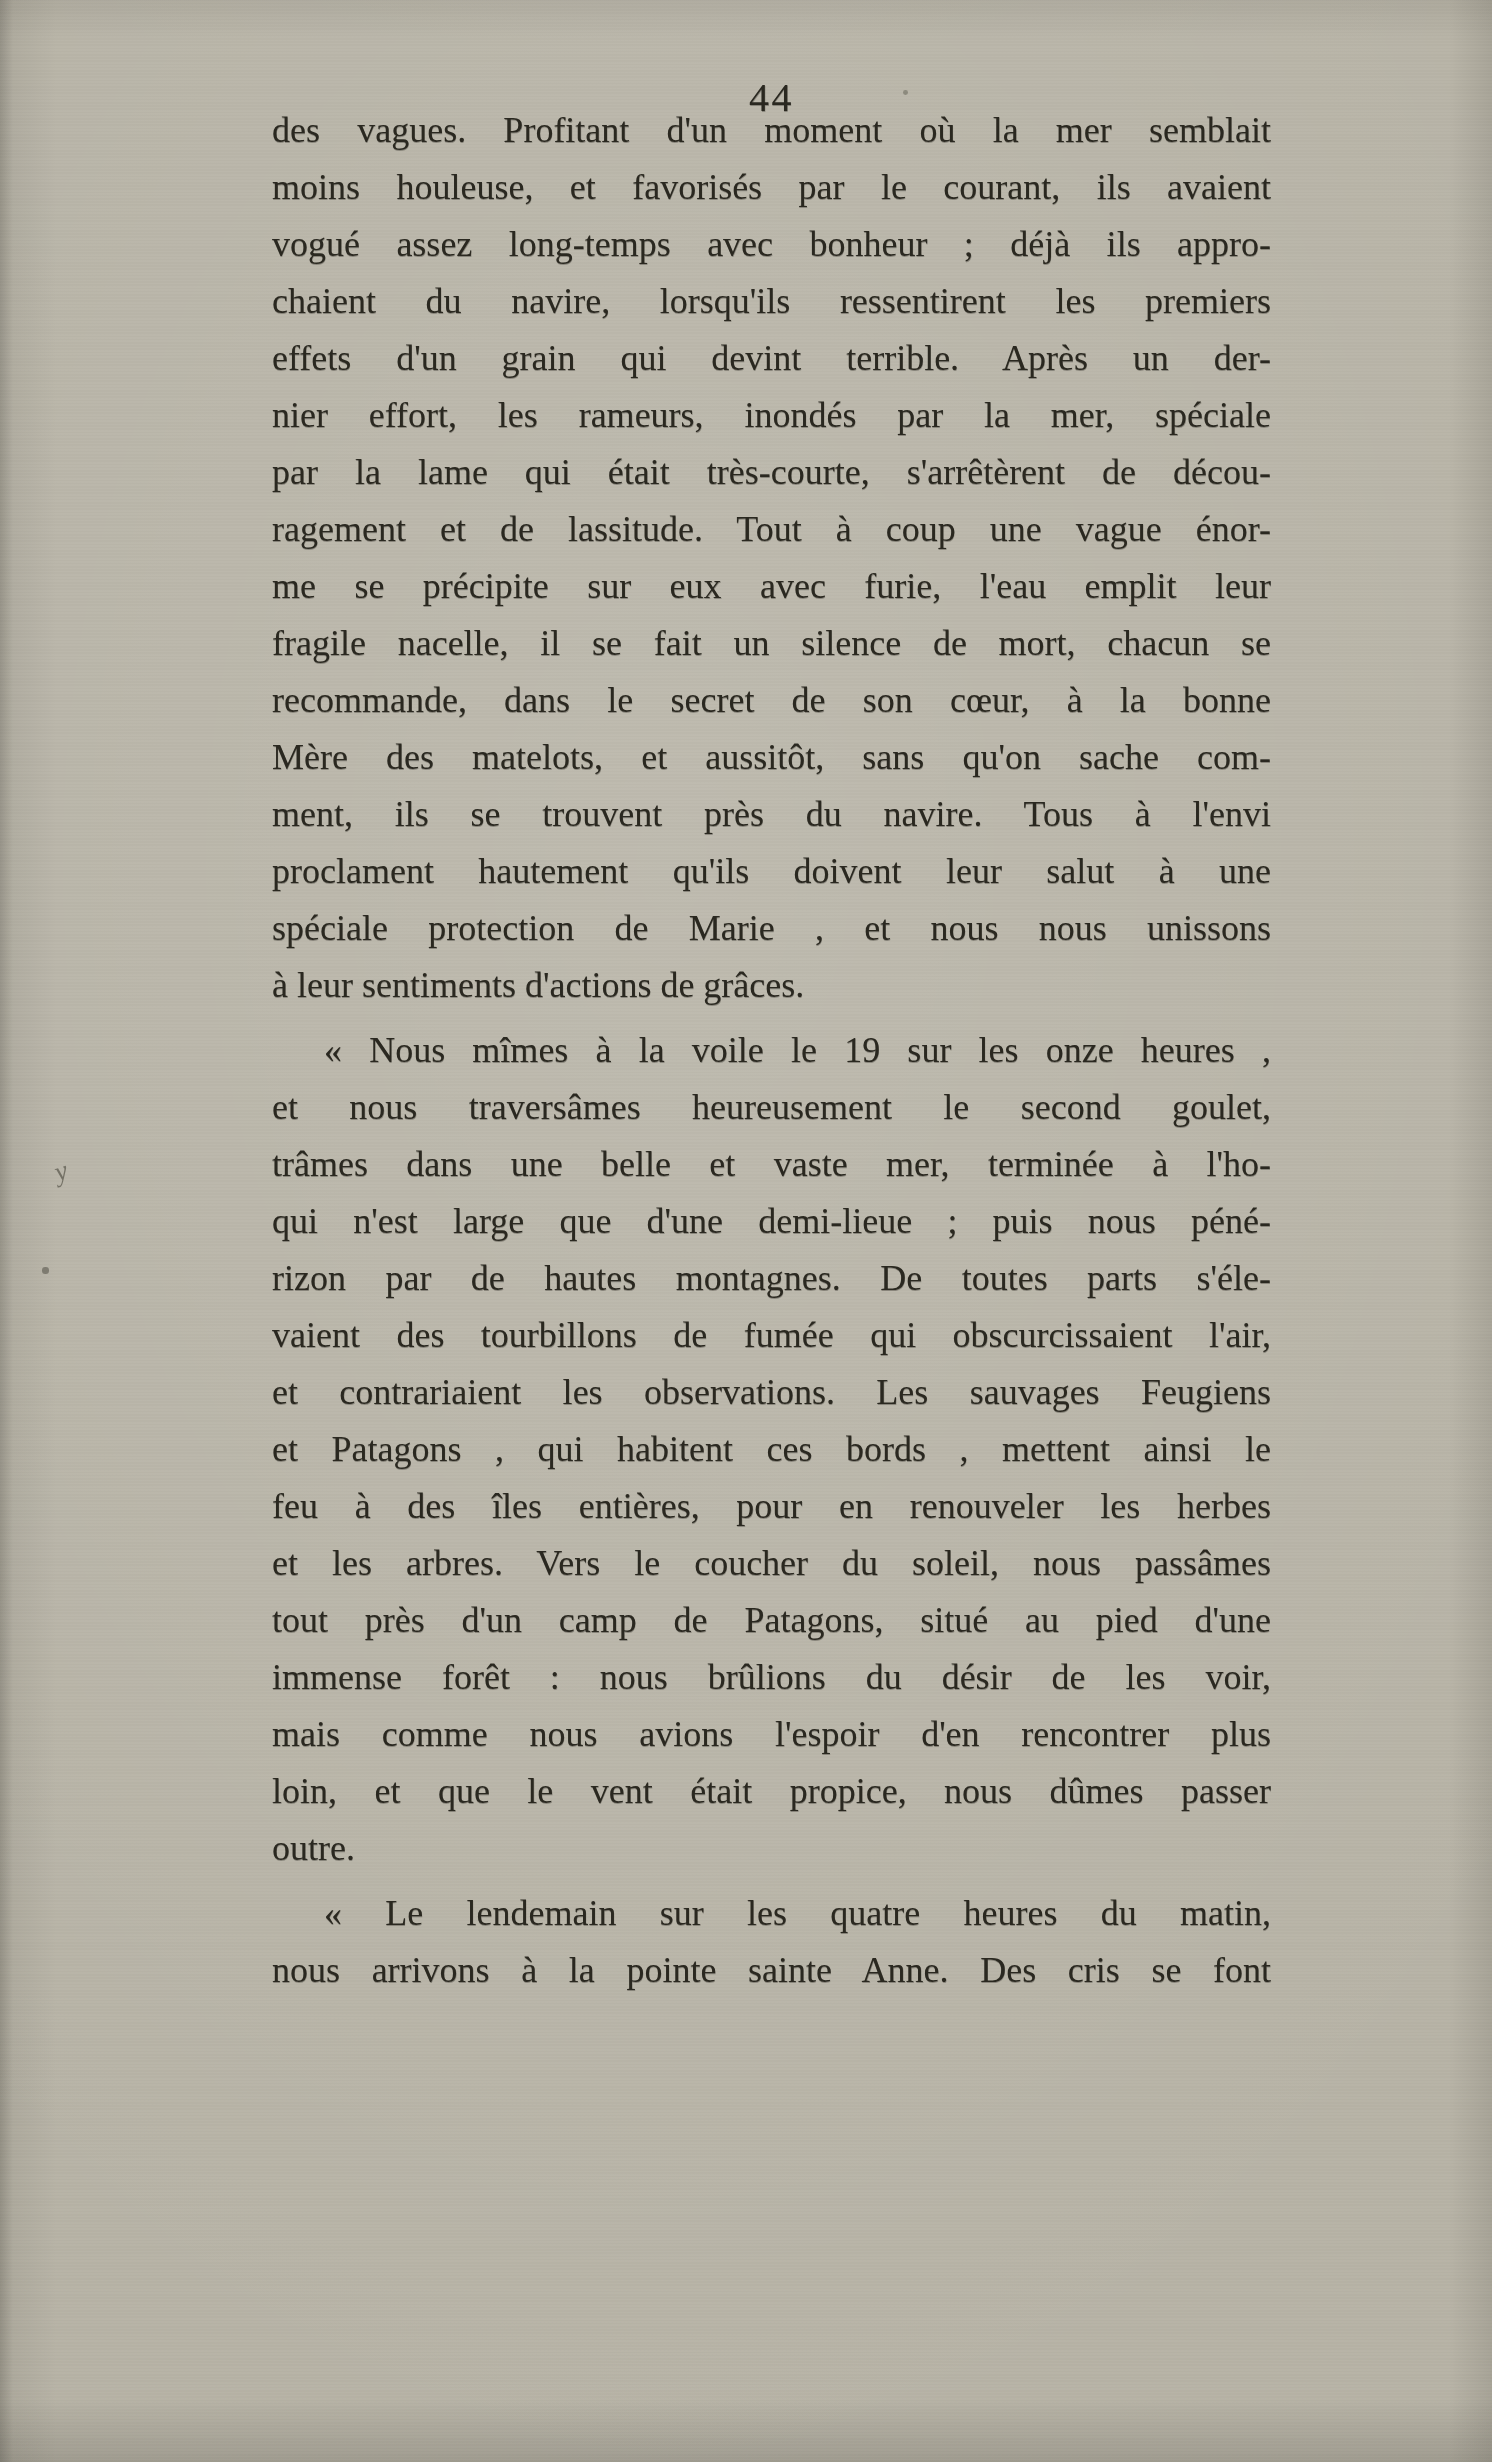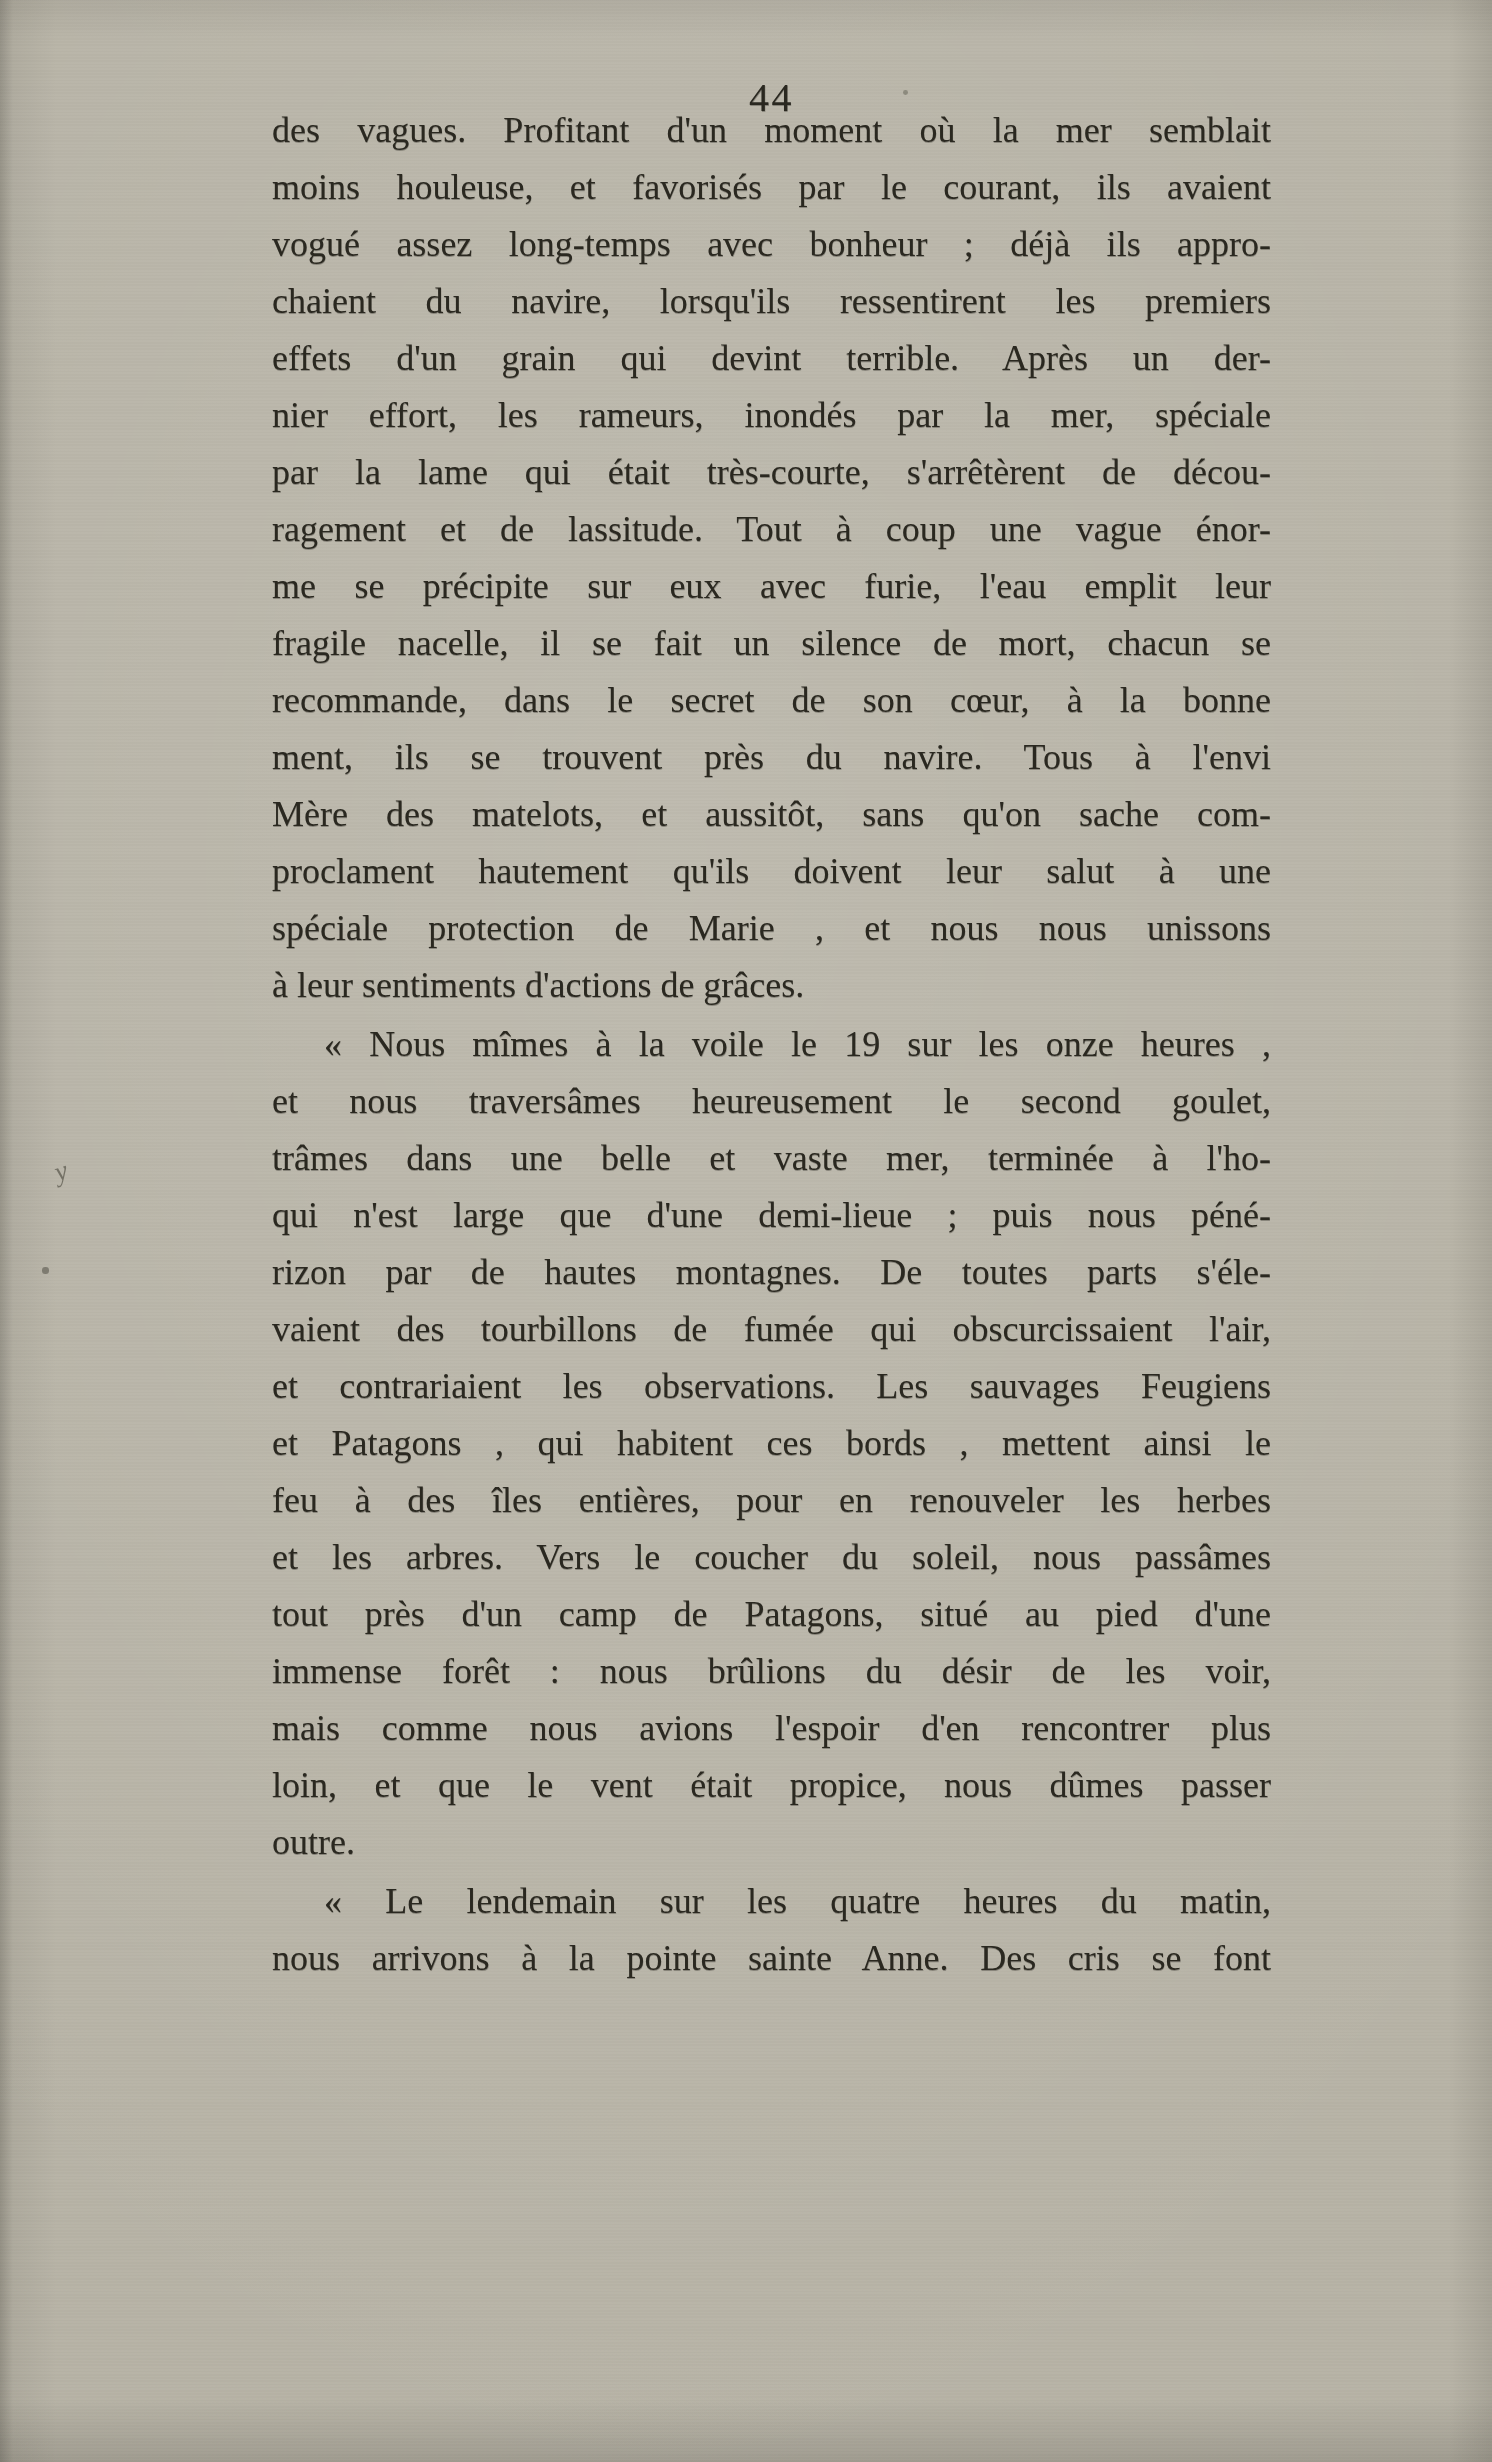--- a/index.html
+++ b/index.html
@@ -103,8 +103,8 @@
         <div class="line">me se précipite sur eux avec furie, l'eau emplit leur</div>
         <div class="line">fragile nacelle, il se fait un silence de mort, chacun se</div>
         <div class="line">recommande, dans le secret de son cœur, à la bonne</div>
+        <div class="line">Mère des matelots, et aussitôt, sans qu'on sache com-</div>
         <div class="line">ment, ils se trouvent près du navire. Tous à l'envi</div>
-        <div class="line">Mère des matelots, et aussitôt, sans qu'on sache com-</div>
         <div class="line">proclament hautement qu'ils doivent leur salut à une</div>
         <div class="line">spéciale protection de Marie , et nous nous unissons</div>
         <div class="line last">à leur sentiments d'actions de grâces.</div>

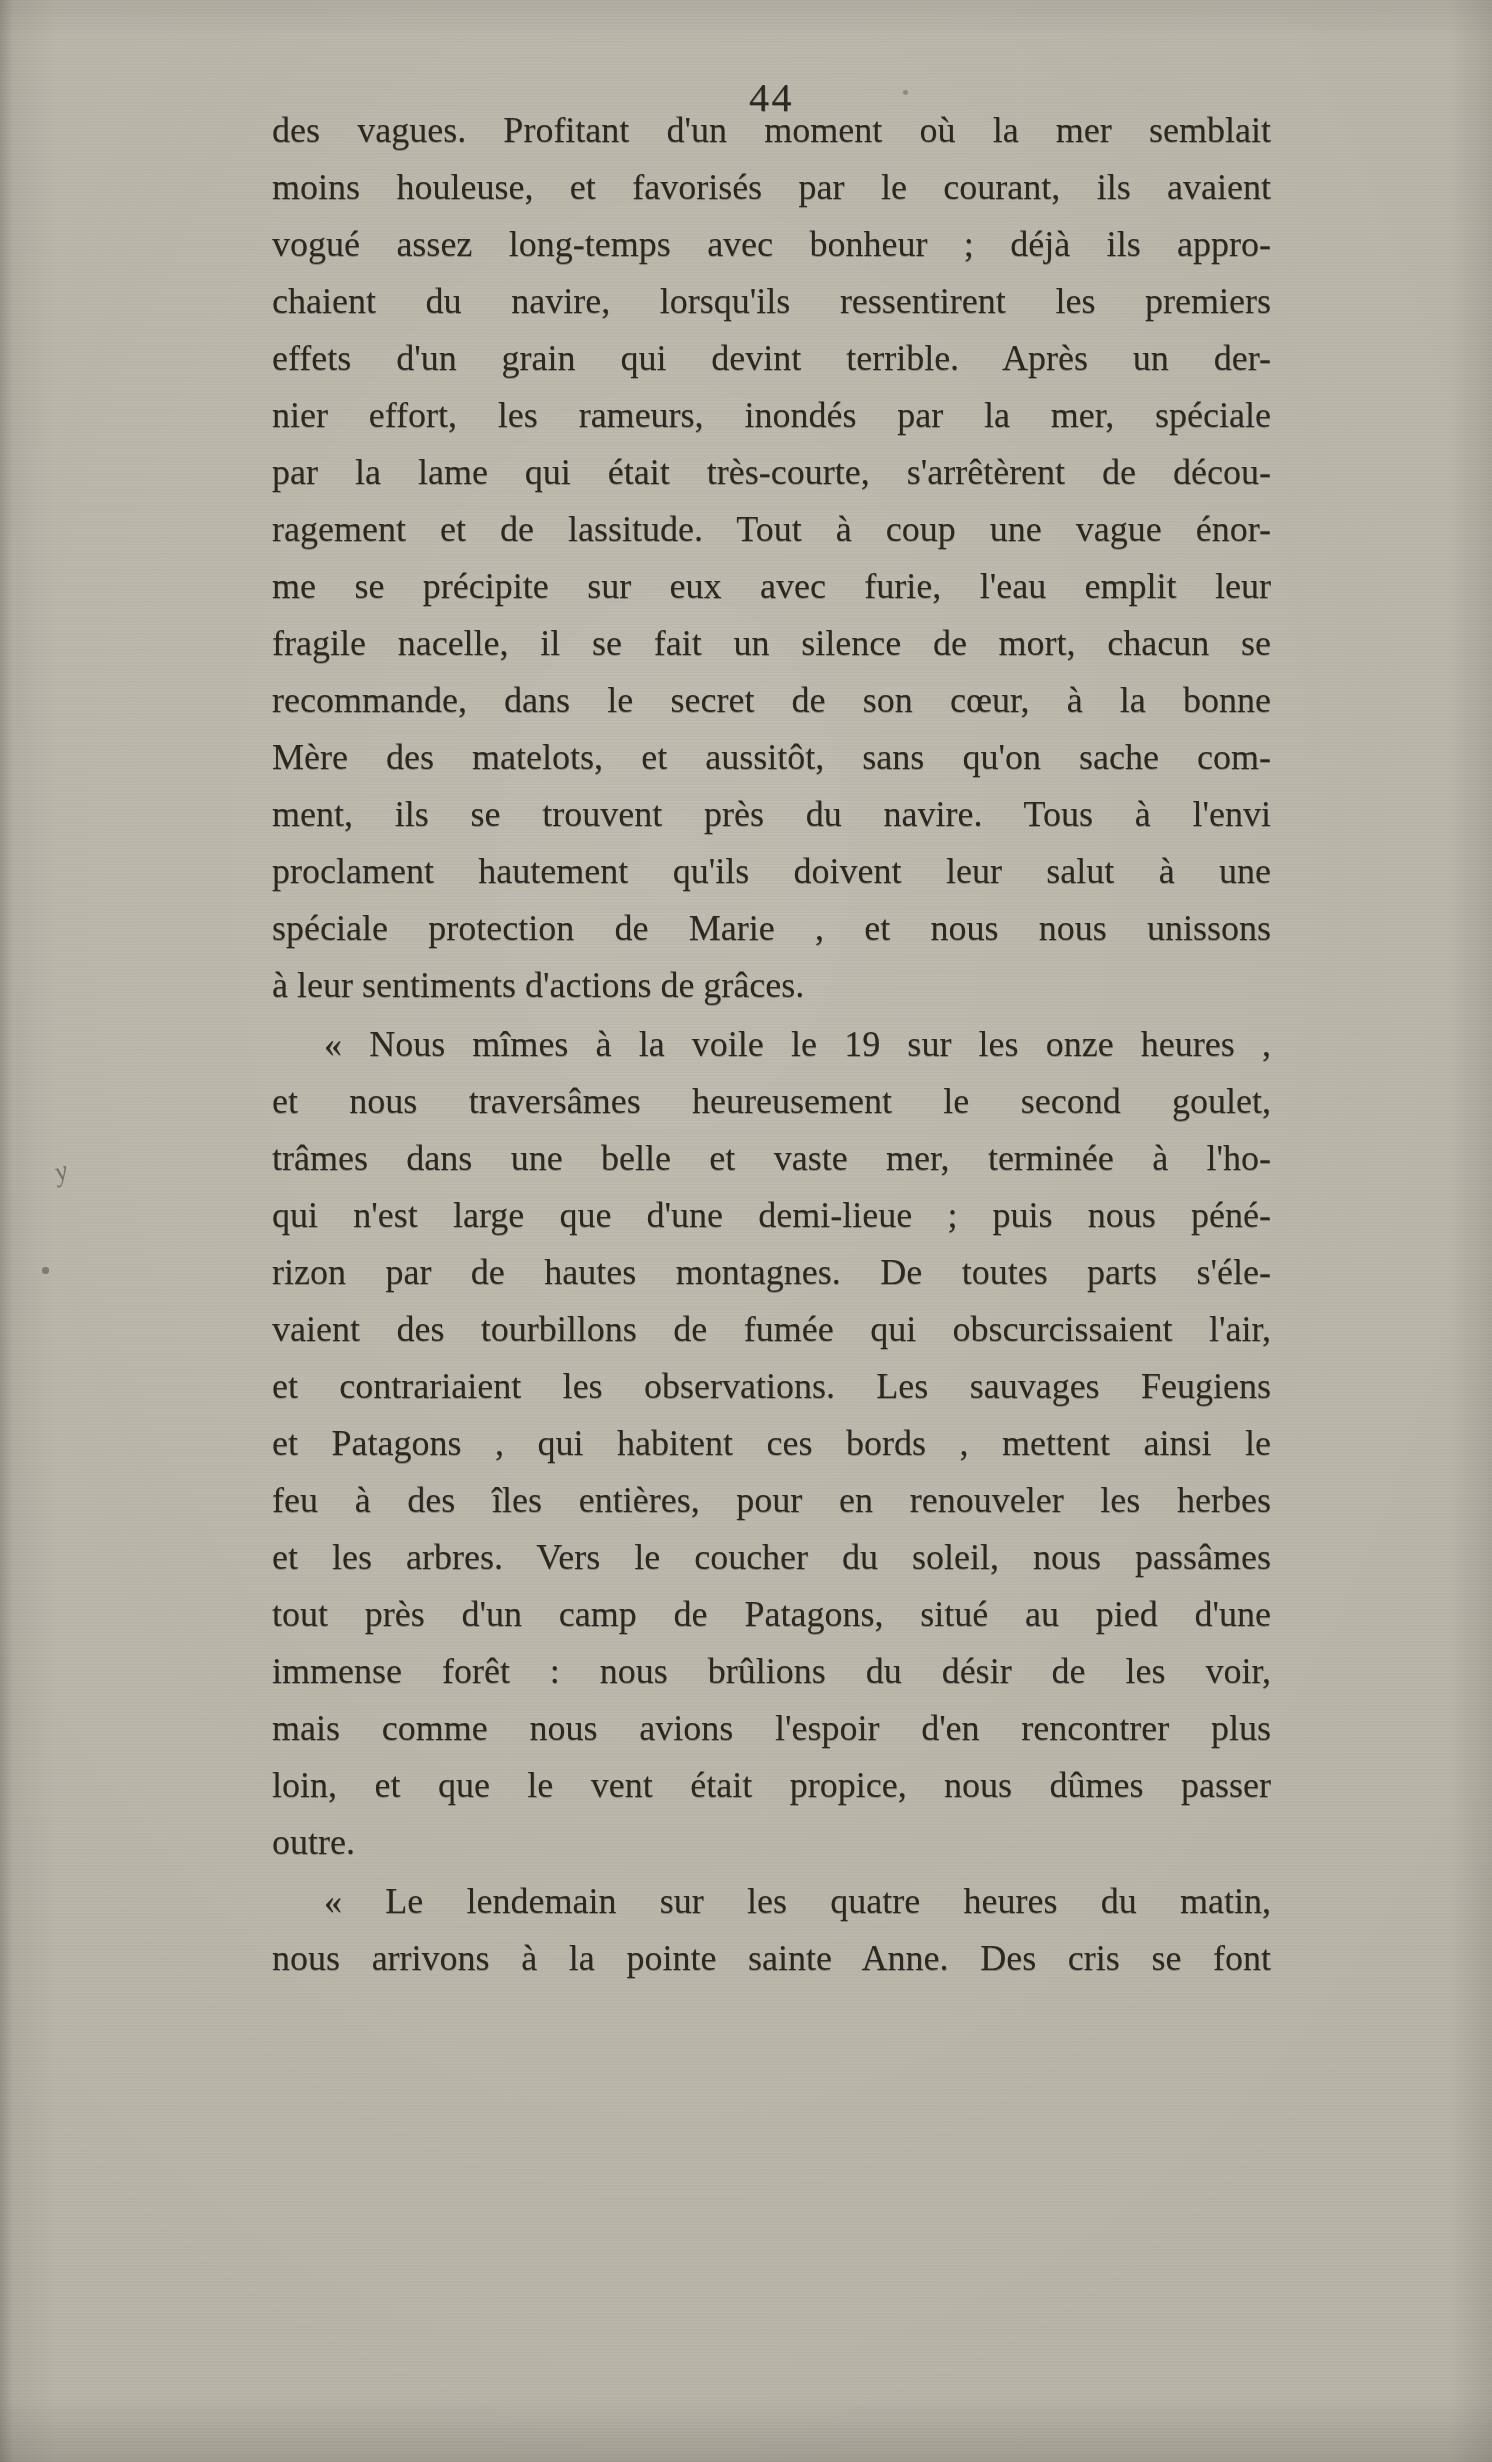--- a/index.html
+++ b/index.html
@@ -48,7 +48,7 @@
     text-shadow: 0.3px 0.5px 0.6px rgba(43,41,33,0.35);
   }
   .para { margin: 0; }
-  .para + .para { margin-top: 2px; }
+  .para + .para { margin-top: 8px; }
   .line {
     text-align: justify;
     text-align-last: justify;

